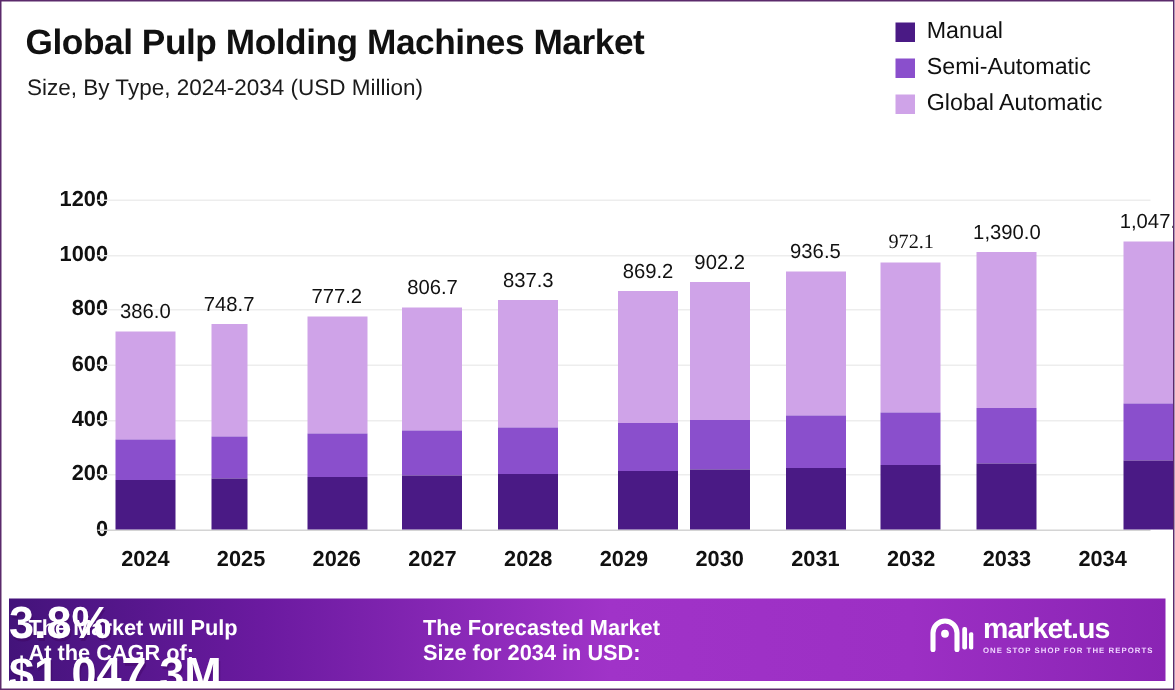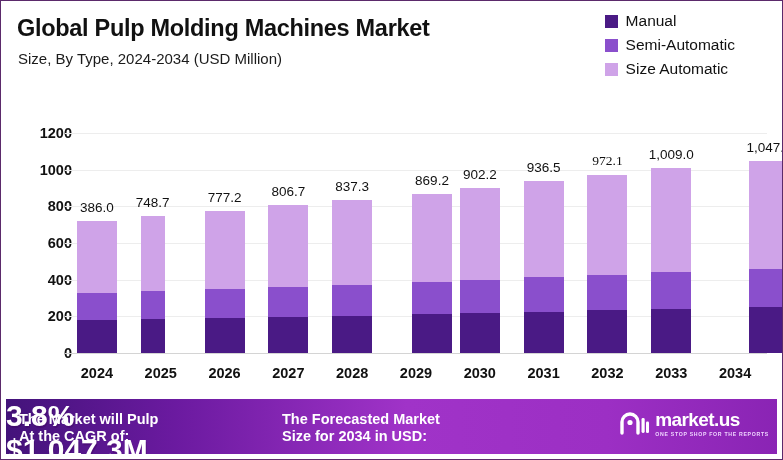--- a/index.html
+++ b/index.html
@@ -122,7 +122,7 @@
     </div>
     <div class="legend-row">
       <span class="legend-swatch" style="background:#CFA3E8"></span>
-      <span class="legend-label">Size Automatic</span>
+      <span class="legend-label">Global Automatic</span>
     </div>
   </div>
 

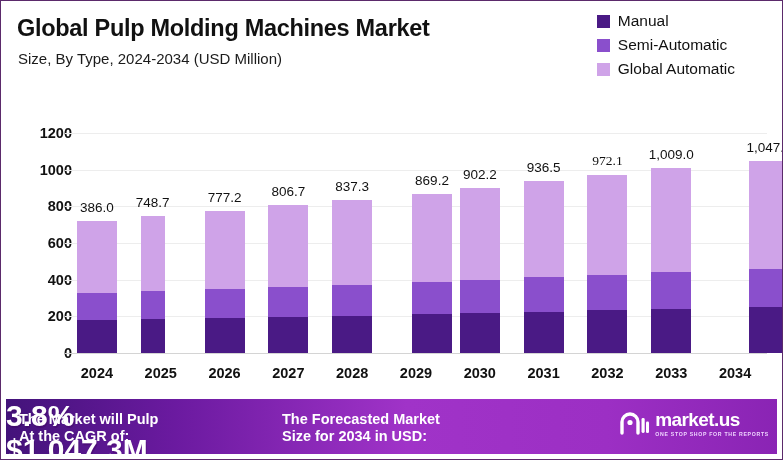--- a/index.html
+++ b/index.html
@@ -204,7 +204,7 @@
           <div class="seg seg-fully" style="height: 103.785px;"></div>
           <div class="seg seg-semi" style="height: 36.9783px;"></div>
           <div class="seg seg-manual" style="height: 44.22px;"></div>
-          <div class="bar-value" style="bottom: 190.983px;">1,009.0</div>
+          <div class="bar-value" style="bottom: 190.983px;">1,390.0</div>
         </div>
         <div class="bar-group" style="left: 748px; width: 40px;">
           <div class="seg seg-fully" style="height: 107.818px;"></div>

